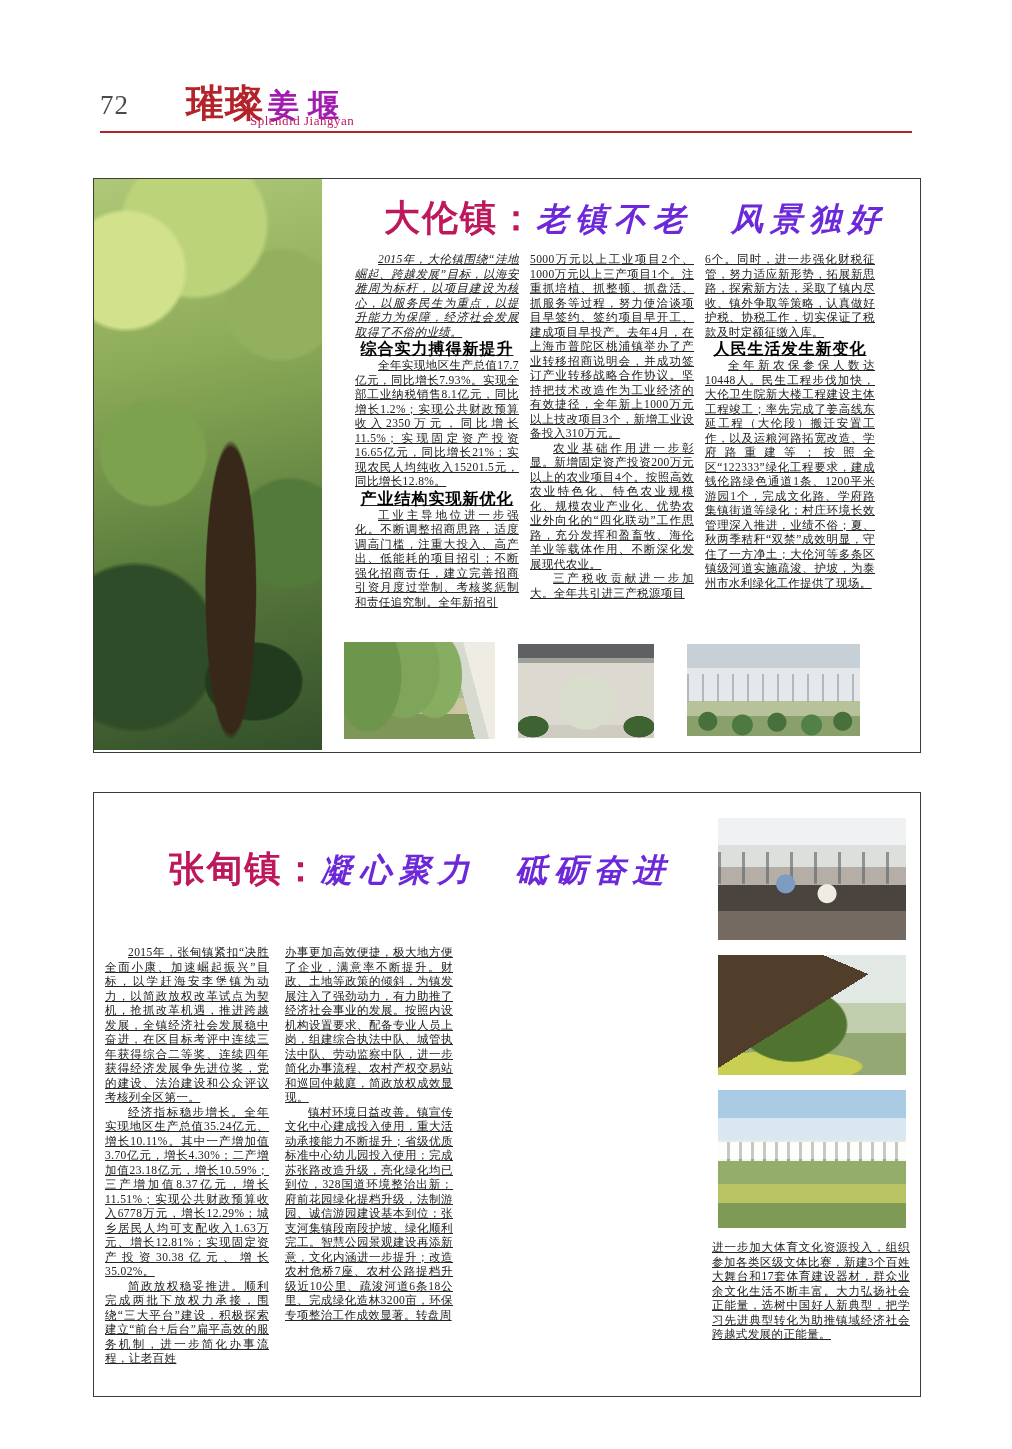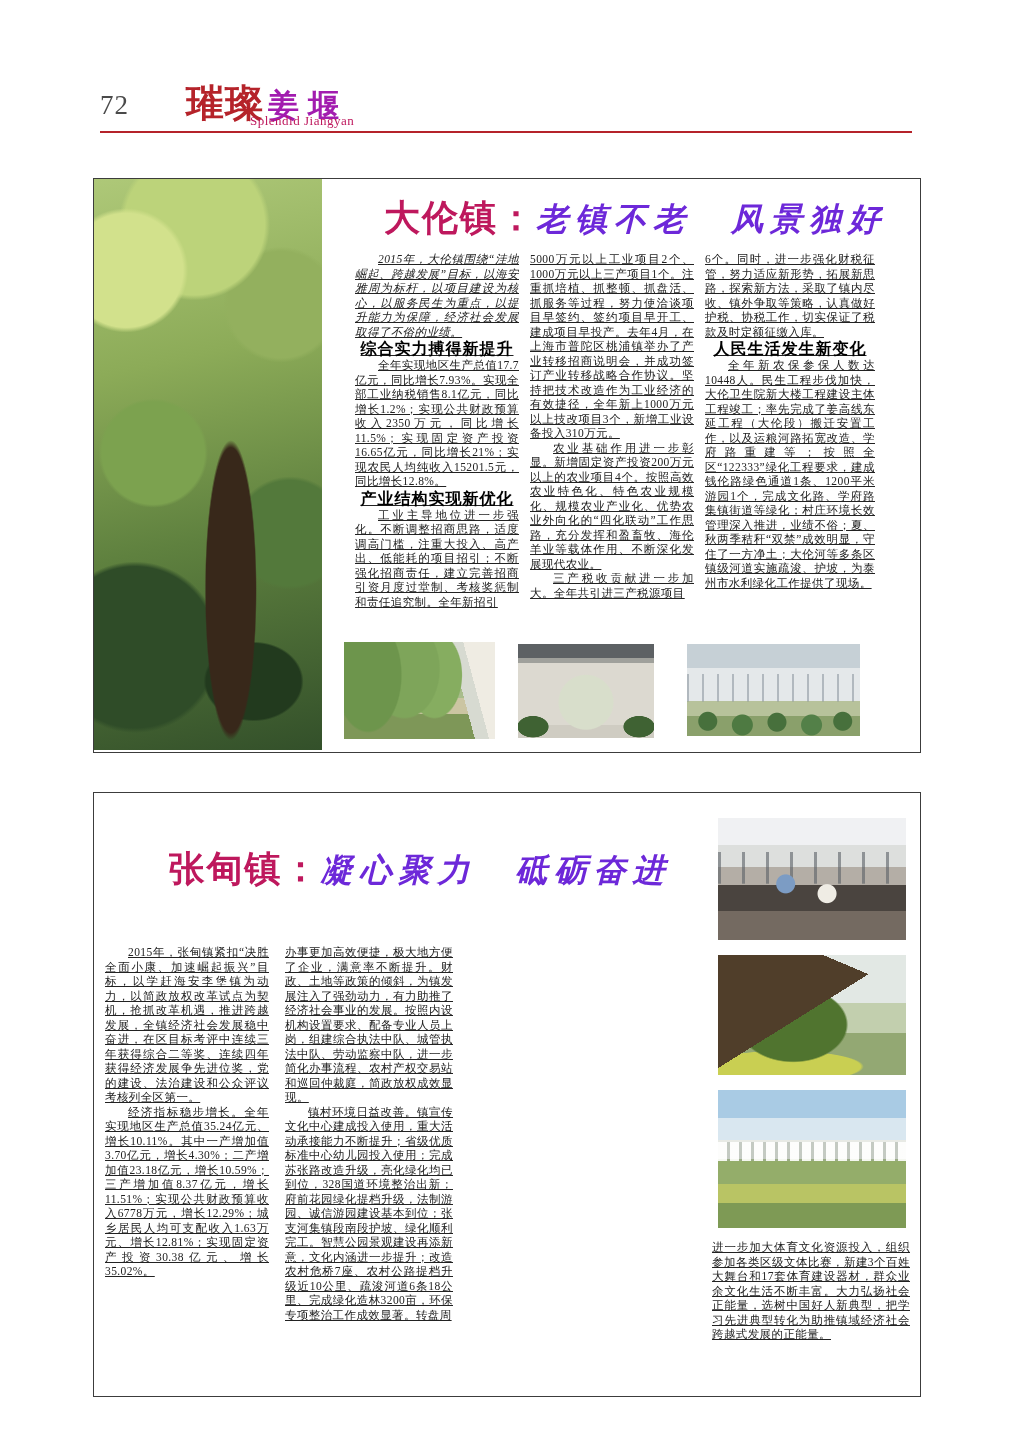--- a/index.html
+++ b/index.html
@@ -160,6 +160,7 @@
     <div class="abs coltext" style="left:11px;top:152px;width:164px;height:428px;">
       <p class="ind">2015年，张甸镇紧扣“决胜全面小康、加速崛起振兴”目标，以学赶海安李堡镇为动力，以简政放权改革试点为契机，抢抓改革机遇，推进跨越发展，全镇经济社会发展稳中奋进，在区目标考评中连续三年获得综合二等奖、连续四年获得经济发展争先进位奖，党的建设、法治建设和公众评议考核列全区第一。</p>
       <p class="ind">经济指标稳步增长。全年实现地区生产总值35.24亿元、增长10.11%。其中一产增加值3.70亿元，增长4.30%；二产增加值23.18亿元，增长10.59%；三产增加值8.37亿元，增长11.51%；实现公共财政预算收入6778万元，增长12.29%；城乡居民人均可支配收入1.63万元、增长12.81%；实现固定资产投资30.38亿元、增长35.02%。</p>
+      <p class="ind">简政放权稳妥推进。顺利完成两批下放权力承接，围绕“三大平台”建设，积极探索建立“前台+后台”扁平高效的服务机制，进一步简化办事流程，让老百姓</p>
     </div>
 
     <div class="abs coltext" style="left:191px;top:152px;width:168px;height:428px;">

